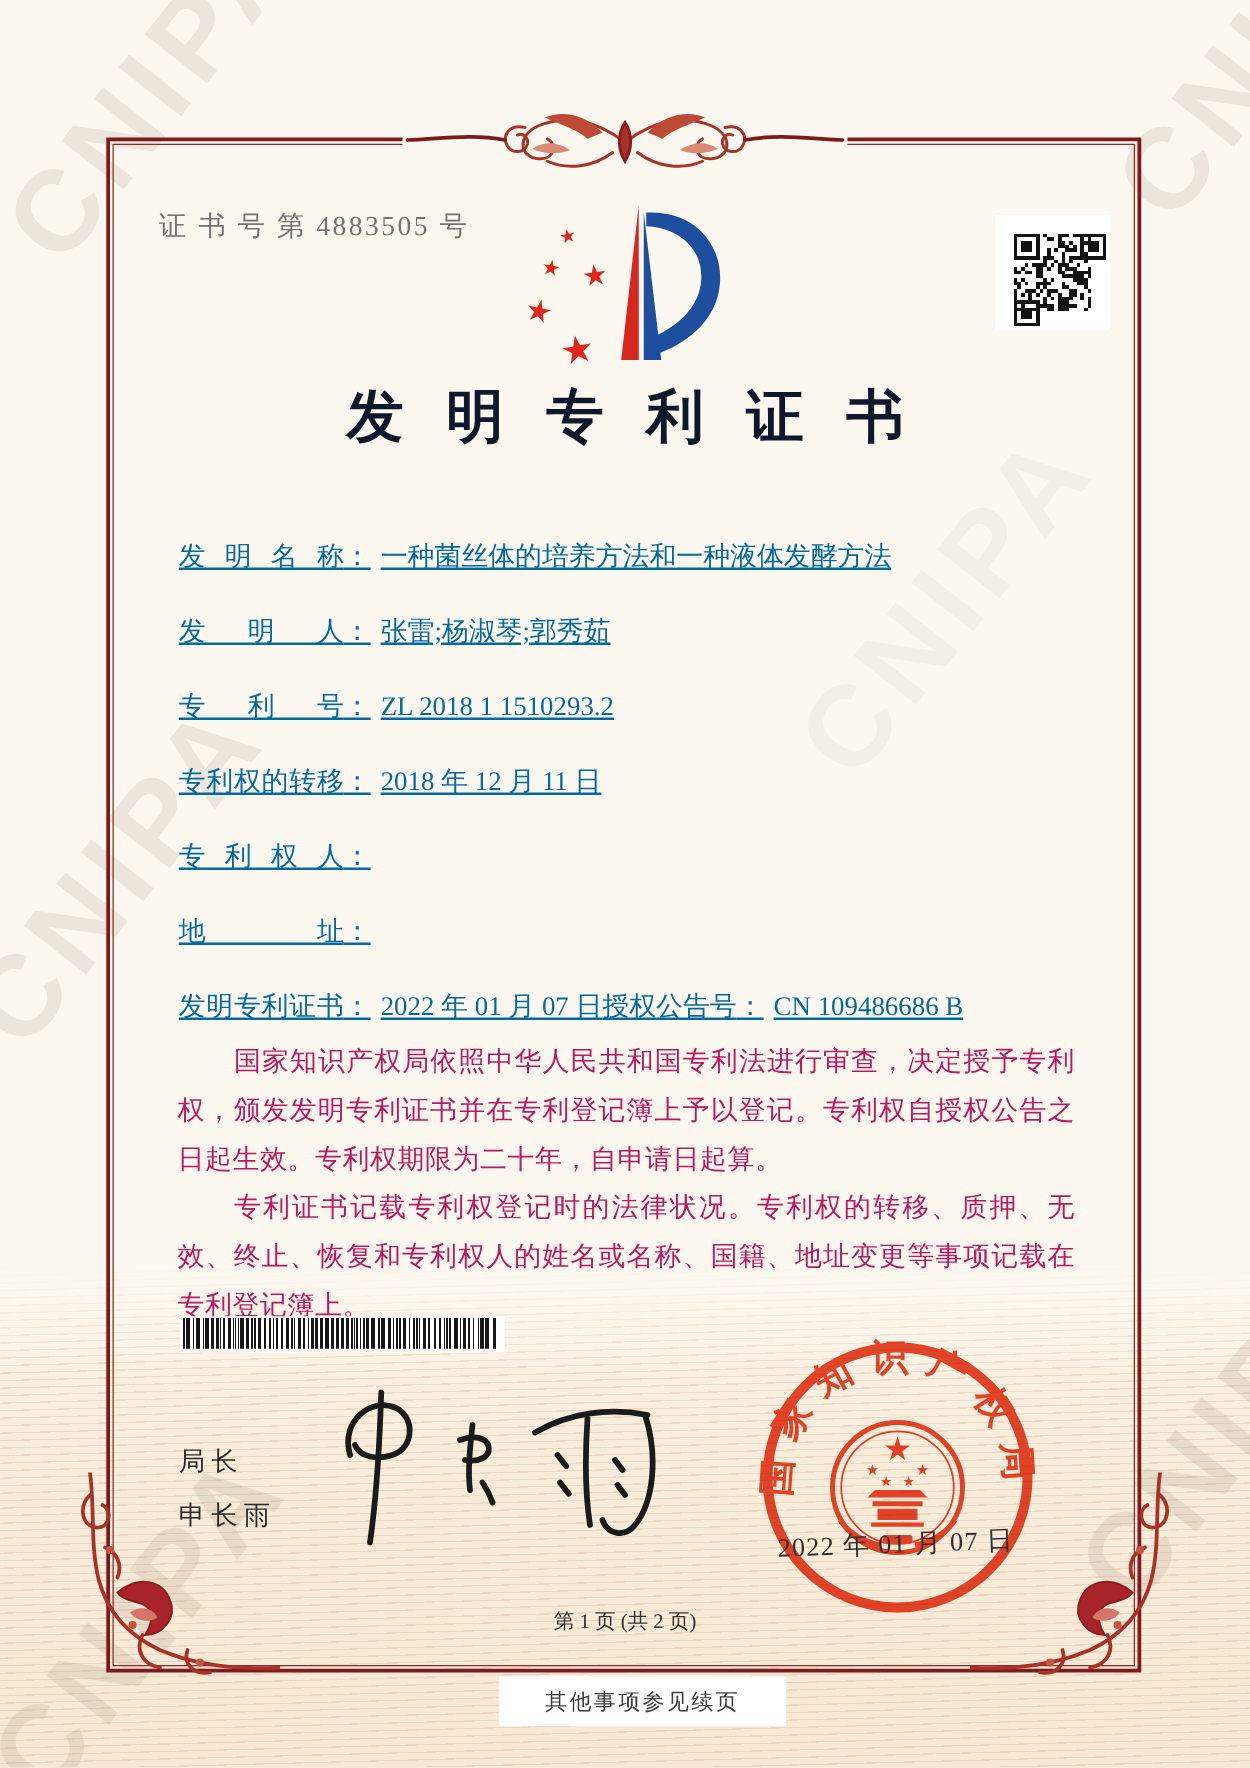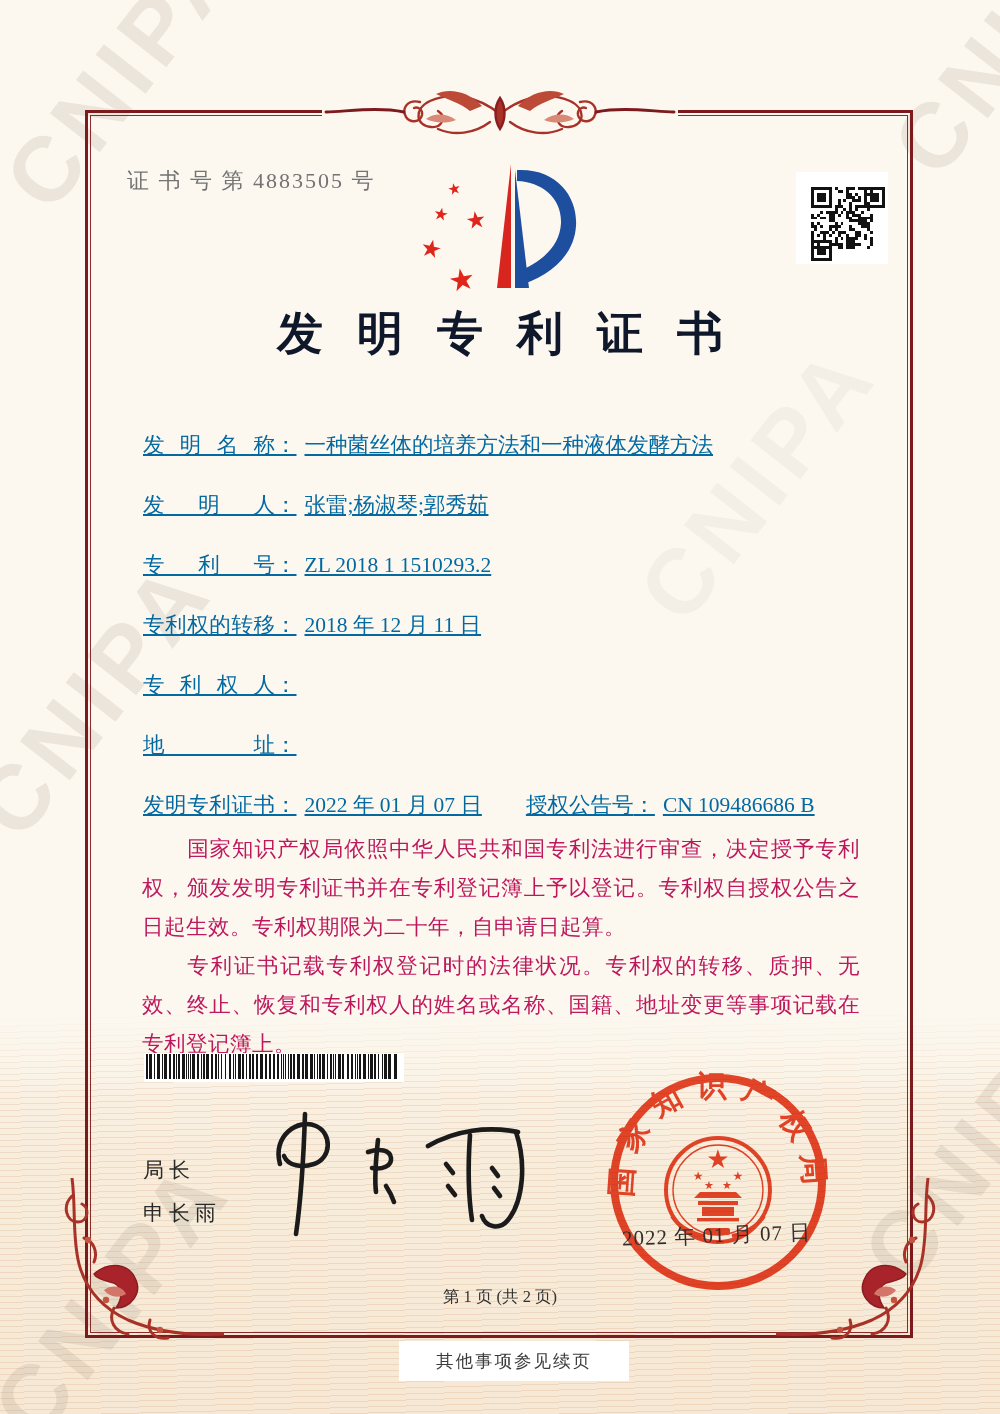--- a/index.html
+++ b/index.html
@@ -40,7 +40,7 @@
   .row{display:flex;line-height:27px;margin-bottom:33px;white-space:nowrap;}
   .lbl{display:inline-block;width:132px;text-align:justify;text-align-last:justify;}
   .colon{margin-right:8px;}
-  .grant2{margin-left:44px;}
+  .grant2{}
   .body-text{
     position:absolute;left:142px;top:830px;width:718px;
     font-size:21.5px;line-height:39px;color:#be185d;letter-spacing:.5px;text-align:justify;

